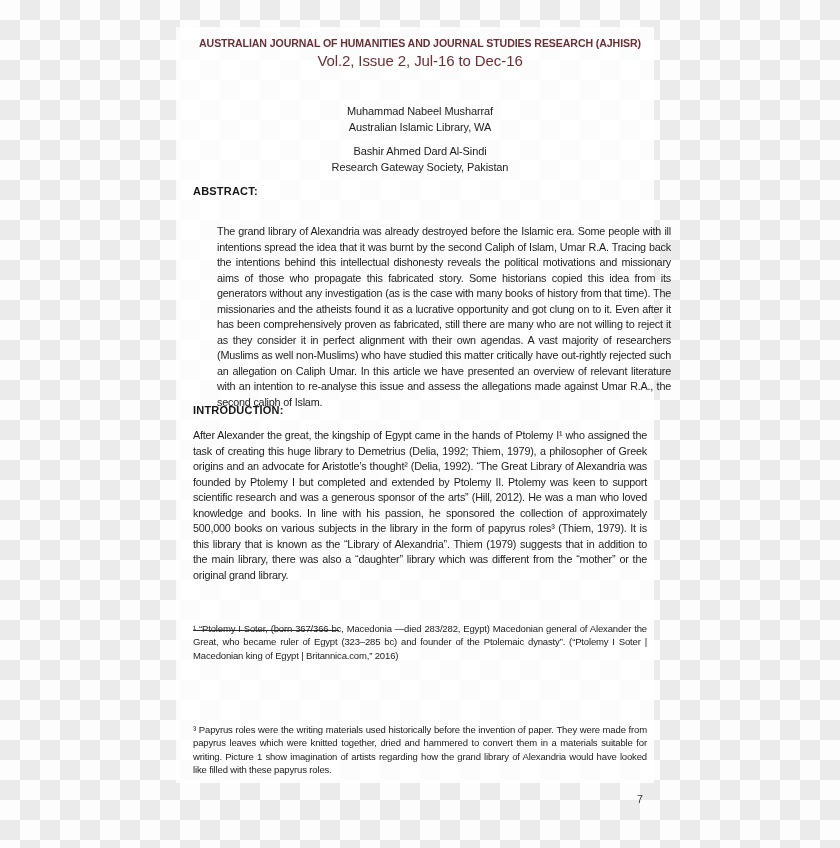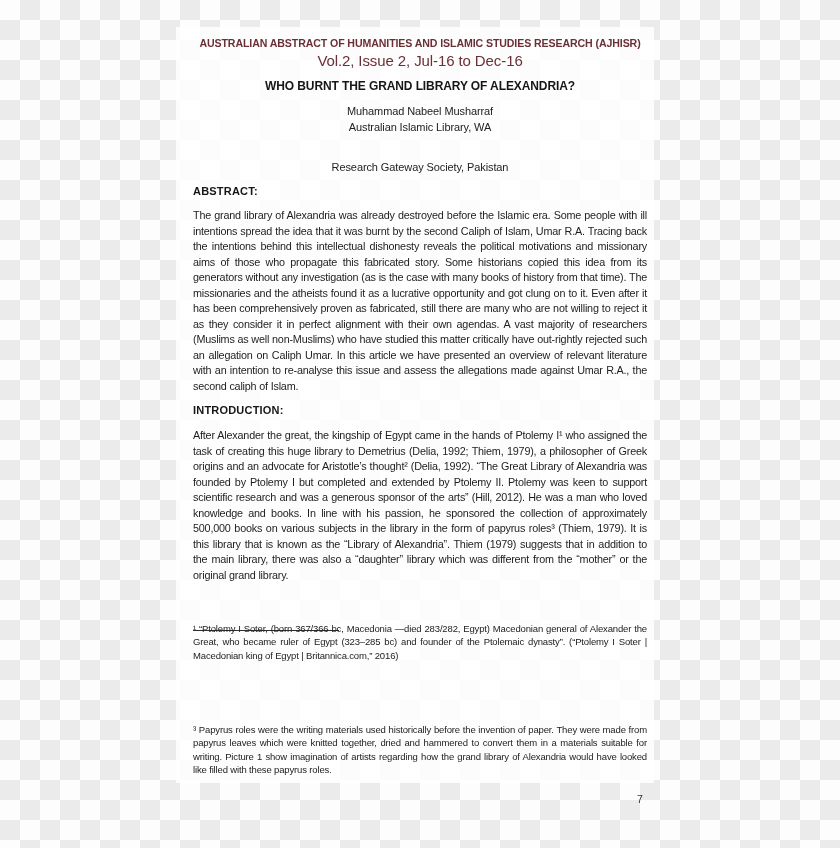--- a/index.html
+++ b/index.html
@@ -70,7 +70,7 @@
 
   <div class="page"></div>
 
-  <div class="abs col center journal-name">AUSTRALIAN ABSTRACT OF HUMANITIES AND ISLAMIC STUDIES RESEARCH (AJHISR)</div>
+  <div class="abs col center journal-name">AUSTRALIAN JOURNAL OF HUMANITIES AND JOURNAL STUDIES RESEARCH (AJHISR)</div>
 
   <div class="abs col center journal-issue">Vol.2, Issue 2, Jul-16 to Dec-16</div>
 

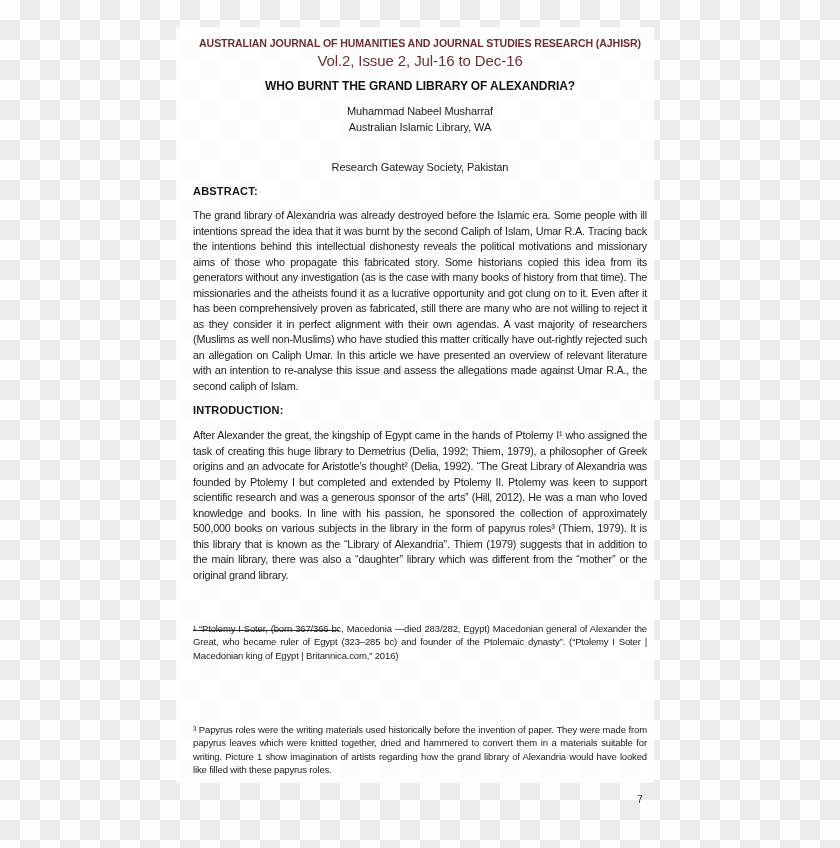--- a/index.html
+++ b/index.html
@@ -74,7 +74,6 @@
 
   <div class="abs col center journal-issue">Vol.2, Issue 2, Jul-16 to Dec-16</div>
 
-  <div class="abs col center article-title">WHO BURNT THE GRAND LIBRARY OF ALEXANDRIA?</div>
 
   <div class="abs col center author-line author-affil-1">Australian Islamic Library, WA</div>
 

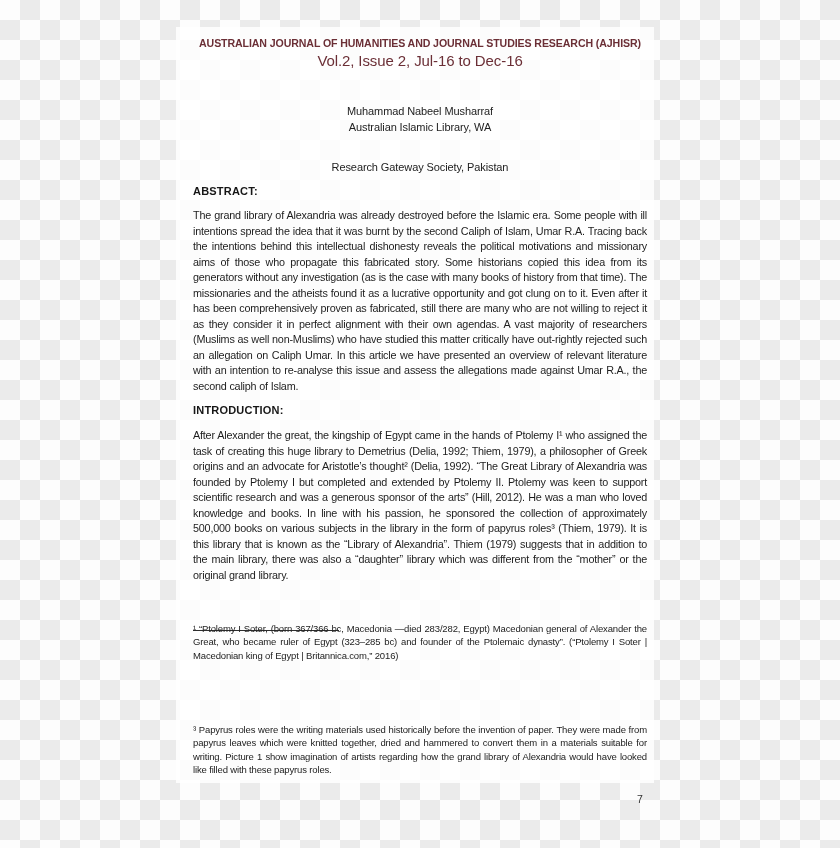--- a/index.html
+++ b/index.html
@@ -79,6 +79,7 @@
 
   <div class="abs col center author-line author-name-1">Muhammad Nabeel Musharraf</div>
 
+  <div class="abs col center author-line author-name-2">Bashir Ahmed Dard Al-Sindi</div>
 
   <div class="abs col center author-line author-affil-2">Research Gateway Society, Pakistan</div>
 

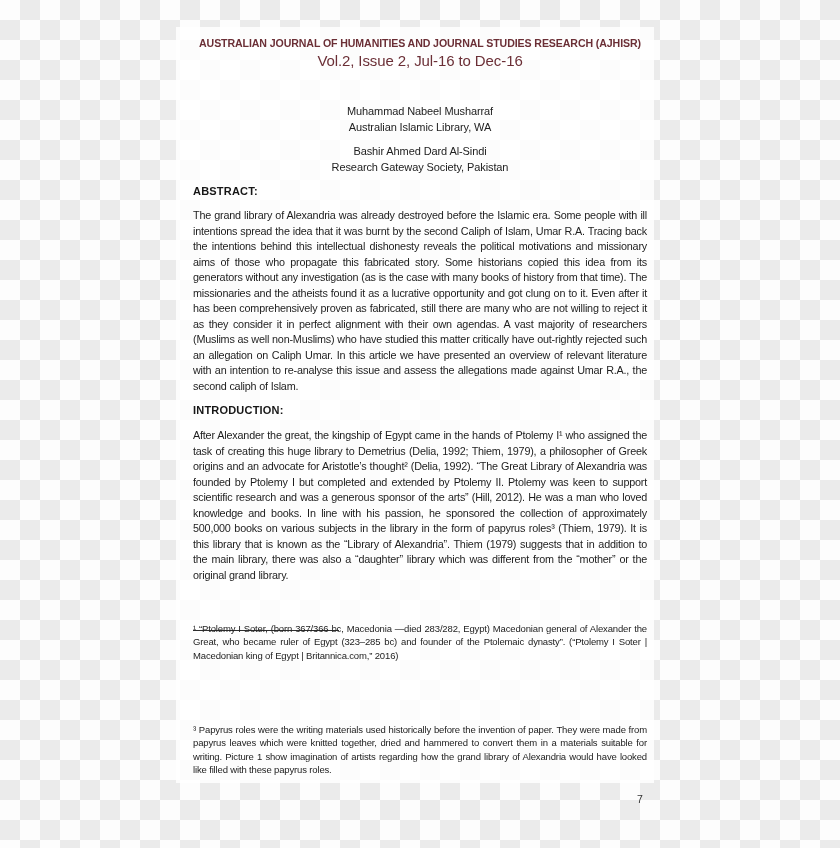--- a/index.html
+++ b/index.html
@@ -40,7 +40,7 @@
     font-size:11px;font-weight:bold;color:#161616;letter-spacing:0.2px;
   }
   .abstract-heading{top:185px;}
-  .abstract-body{top:208px;}
+  .abstract-body{top:224px;margin-left:24px;}
   .intro-heading{top:404px;}
   .intro-body{top:428px;}
   .body-para{

